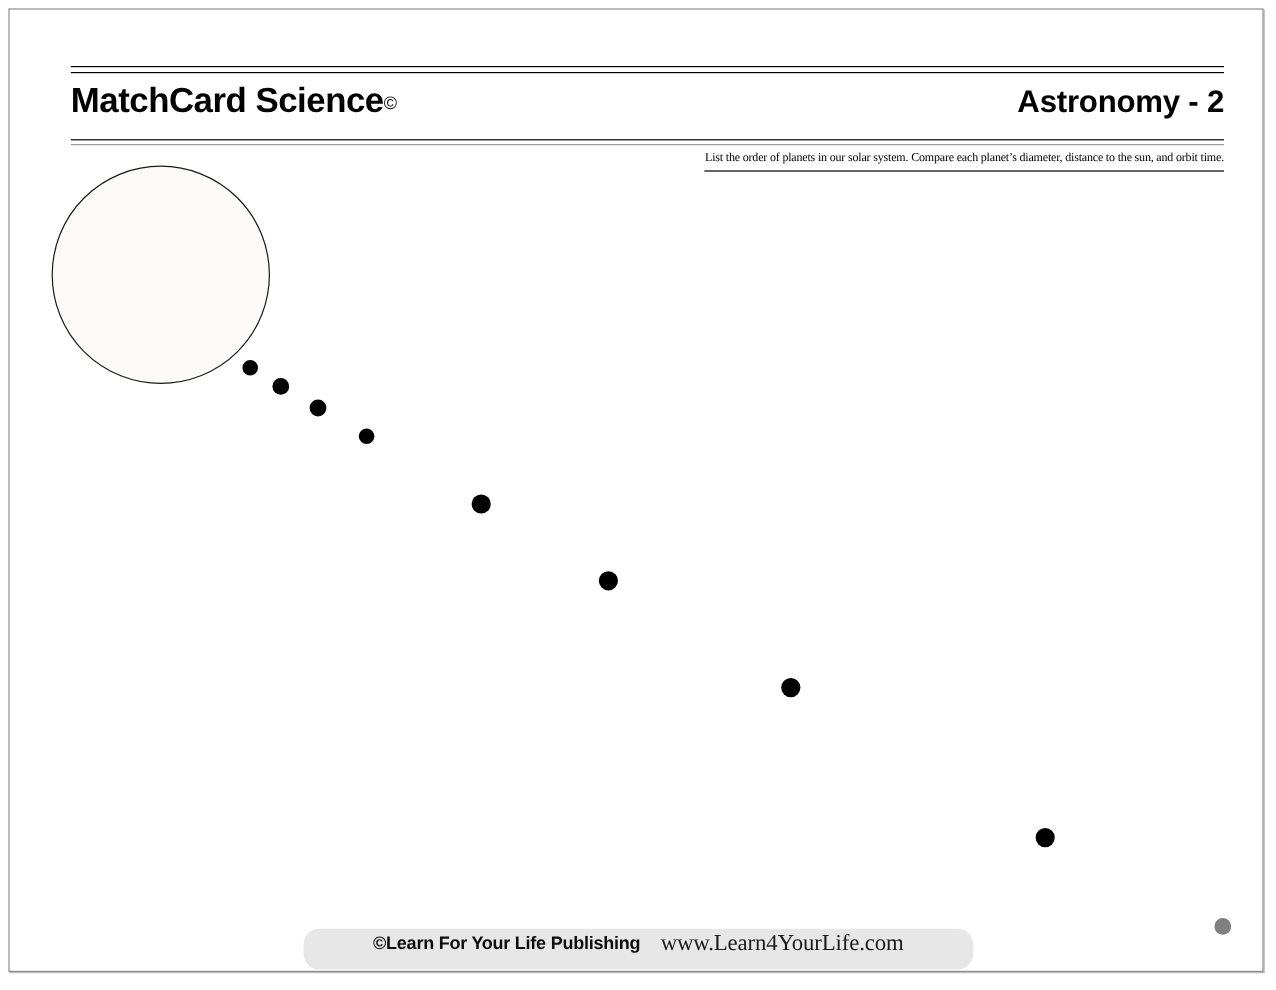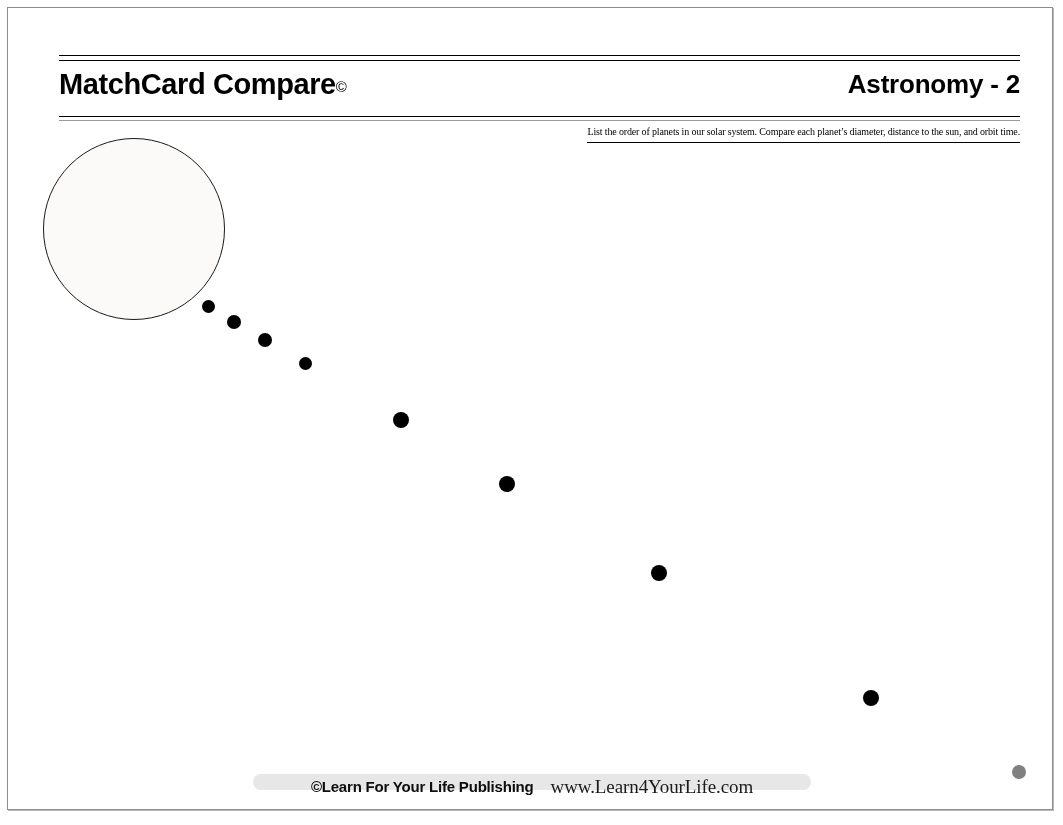--- a/index.html
+++ b/index.html
@@ -169,7 +169,7 @@
   <div id="header-rule-top"></div>
 
   <div id="header-title-row">
-    <div id="doc-title"><span>MatchCard Compare</span><span id="doc-title-mark">©</span></div>
+    <div id="doc-title"><span>MatchCard Science</span><span id="doc-title-mark">©</span></div>
     <div id="doc-subject">Astronomy - 2</div>
   </div>
 

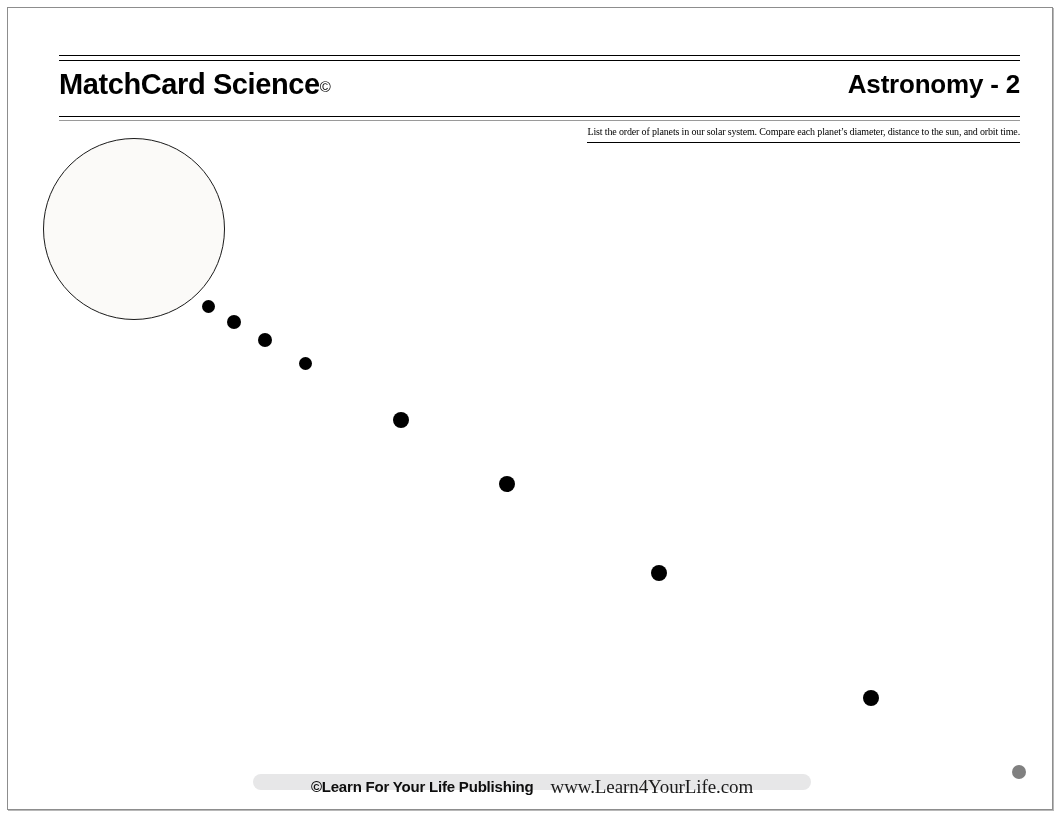--- a/index.html
+++ b/index.html
@@ -130,7 +130,7 @@
     left: 245px;
     top: 766px;
     width: 558px;
-    height: 16px;
+    height: 34px;
     background: #e7e7e8;
     border-radius: 13px;
   }

